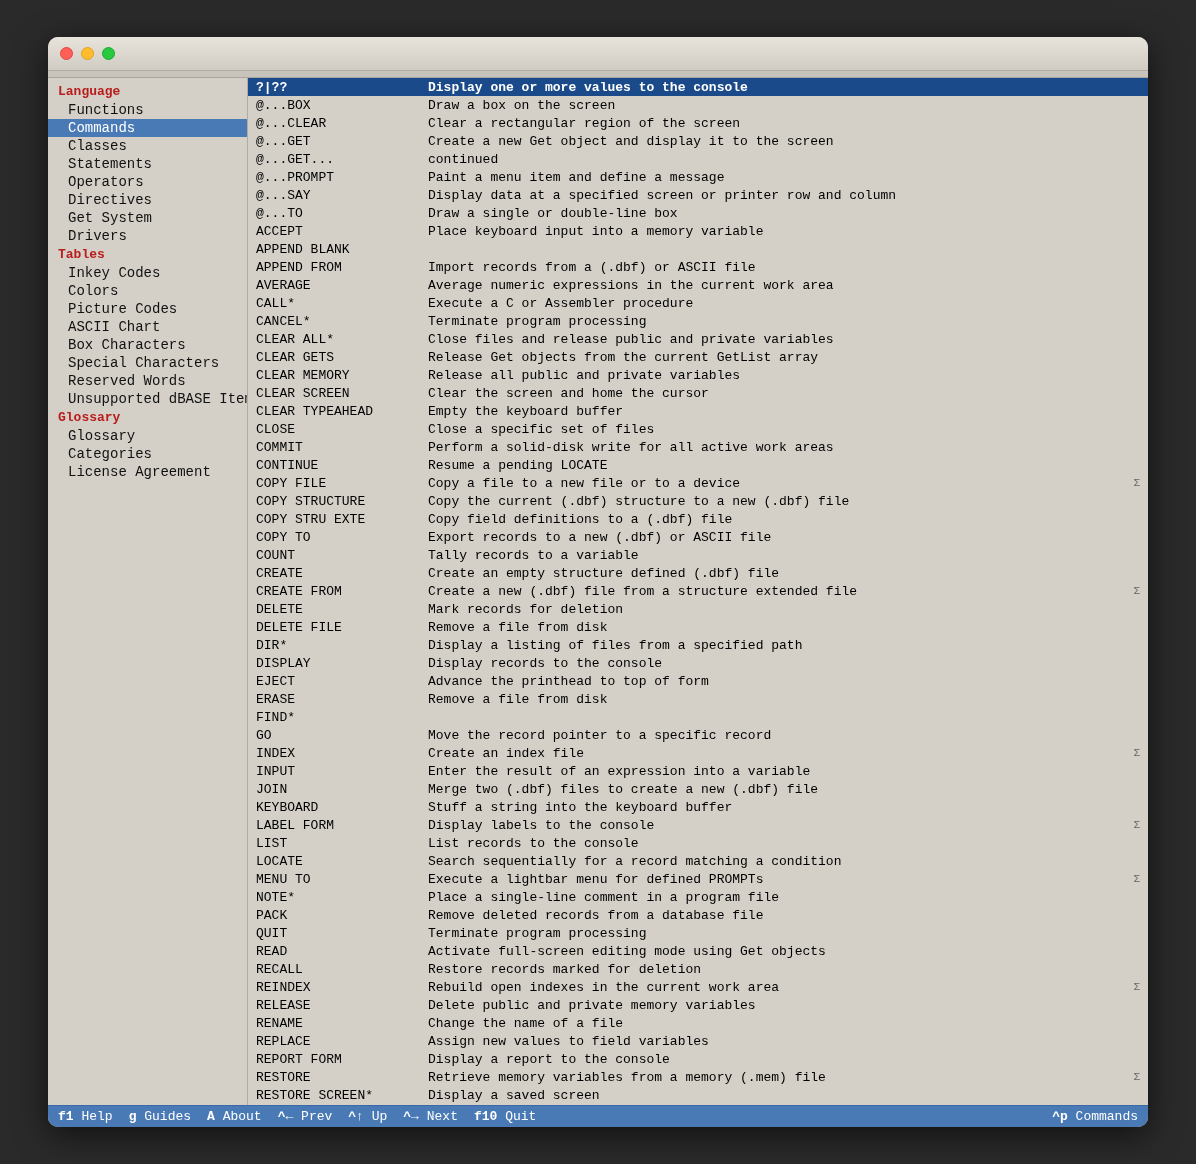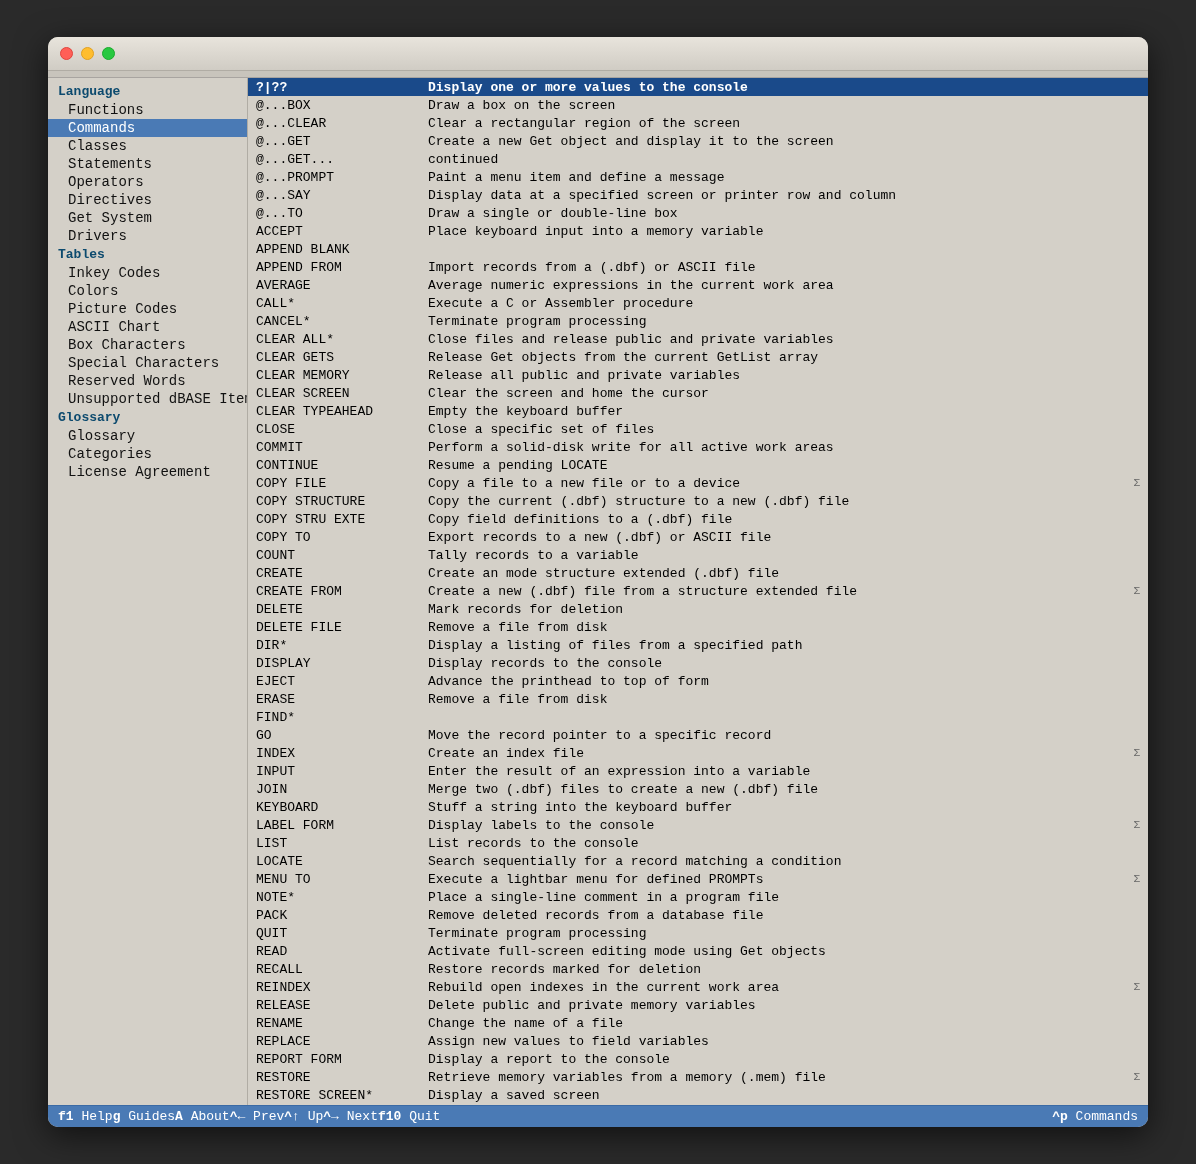--- a/index.html
+++ b/index.html
@@ -73,7 +73,7 @@
       font-weight: bold;
       padding: 2px 10px;
       font-size: 13px;
-      color: #0c4a6e;
+      color: #b91c1c;
     }
     .sidebar-item {
       padding: 1px 20px;

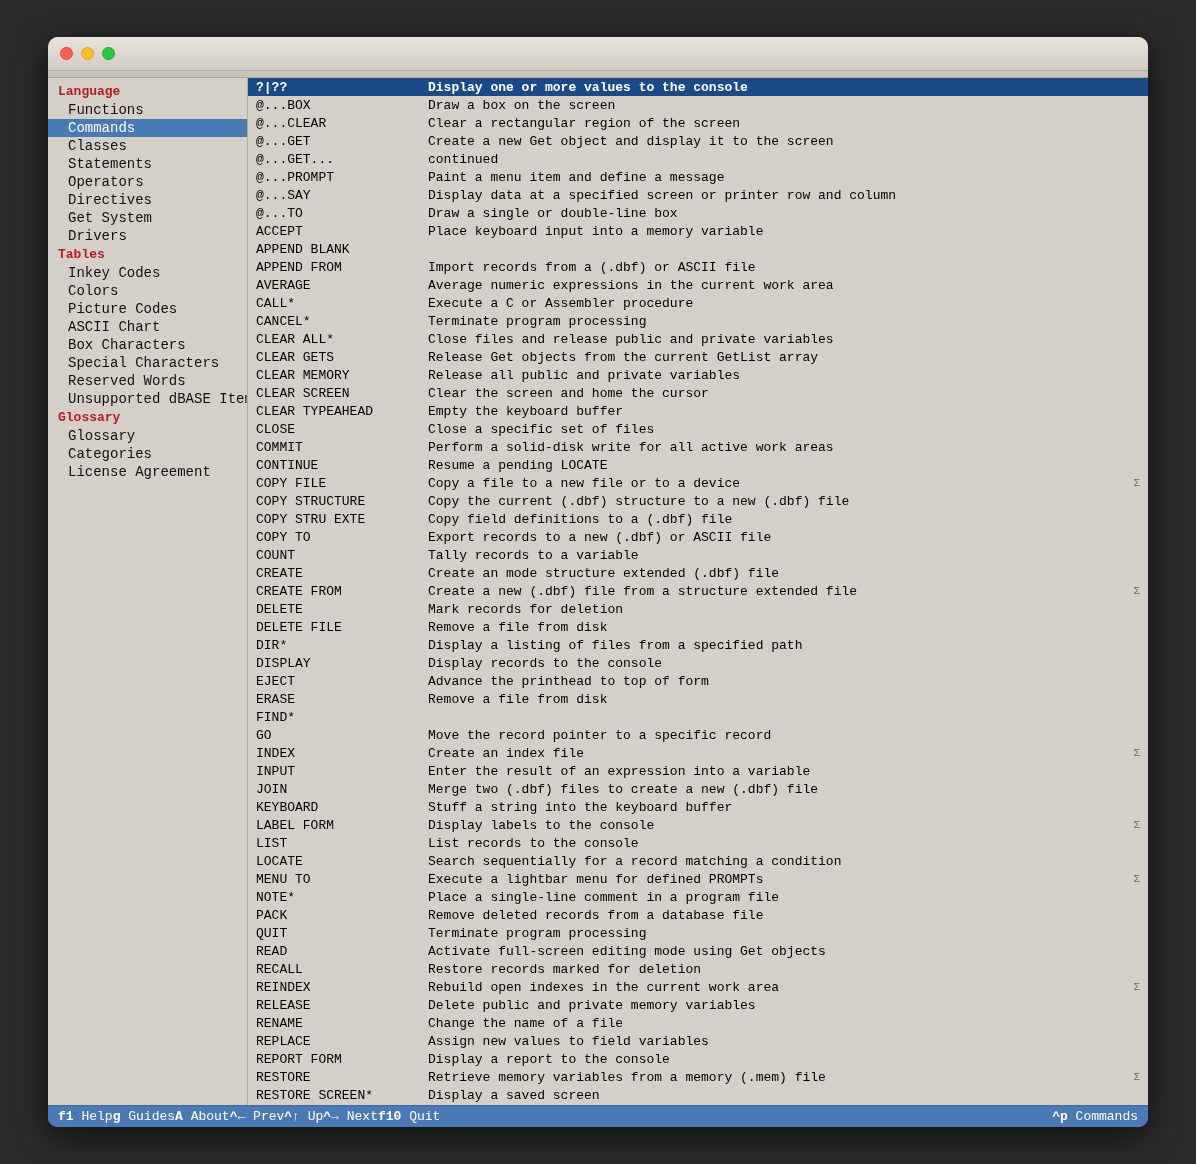--- a/index.html
+++ b/index.html
@@ -294,7 +294,7 @@
         </div>
         <div class="content-row">
           <span class="cmd">CREATE</span>
-          <span class="desc">Create an mode structure extended (.dbf) file</span>
+          <span class="desc">Create an empty structure defined (.dbf) file</span>
         </div>
         <div class="content-row">
           <span class="cmd">CREATE FROM</span>

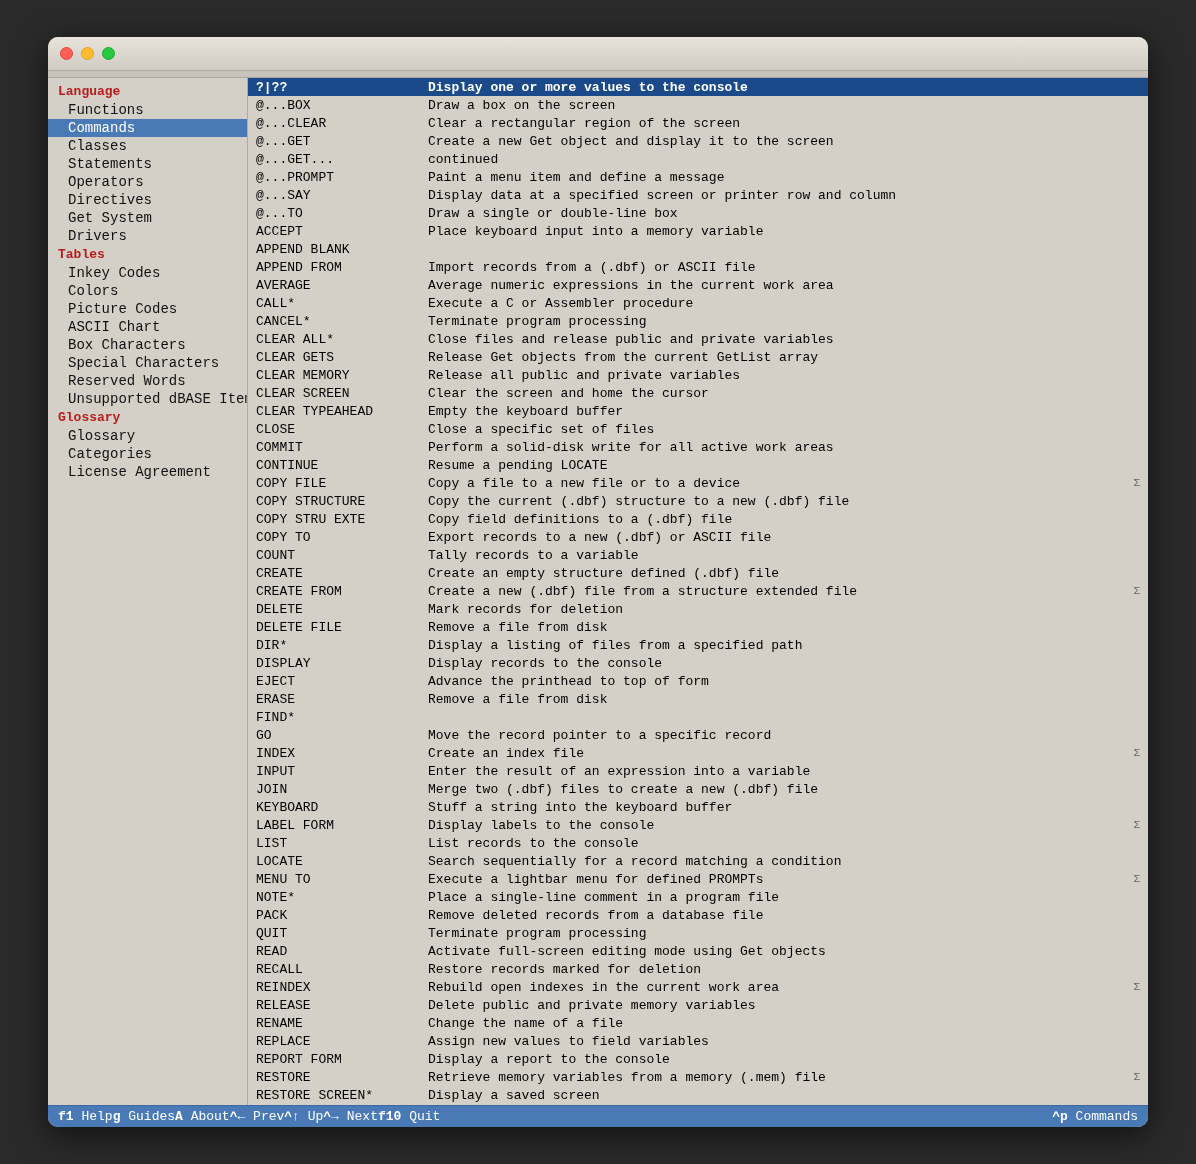--- a/index.html
+++ b/index.html
@@ -136,7 +136,7 @@
       flex-shrink: 0;
       border-top: 1px solid #3a6aa5;
     }
-    .status-left { display: flex; }
+    .status-left { display: flex; gap: 16px; }
     .status-key { font-weight: bold; }
     ::-webkit-scrollbar { width: 8px; }
     ::-webkit-scrollbar-track { background: #c8c4bc; }

